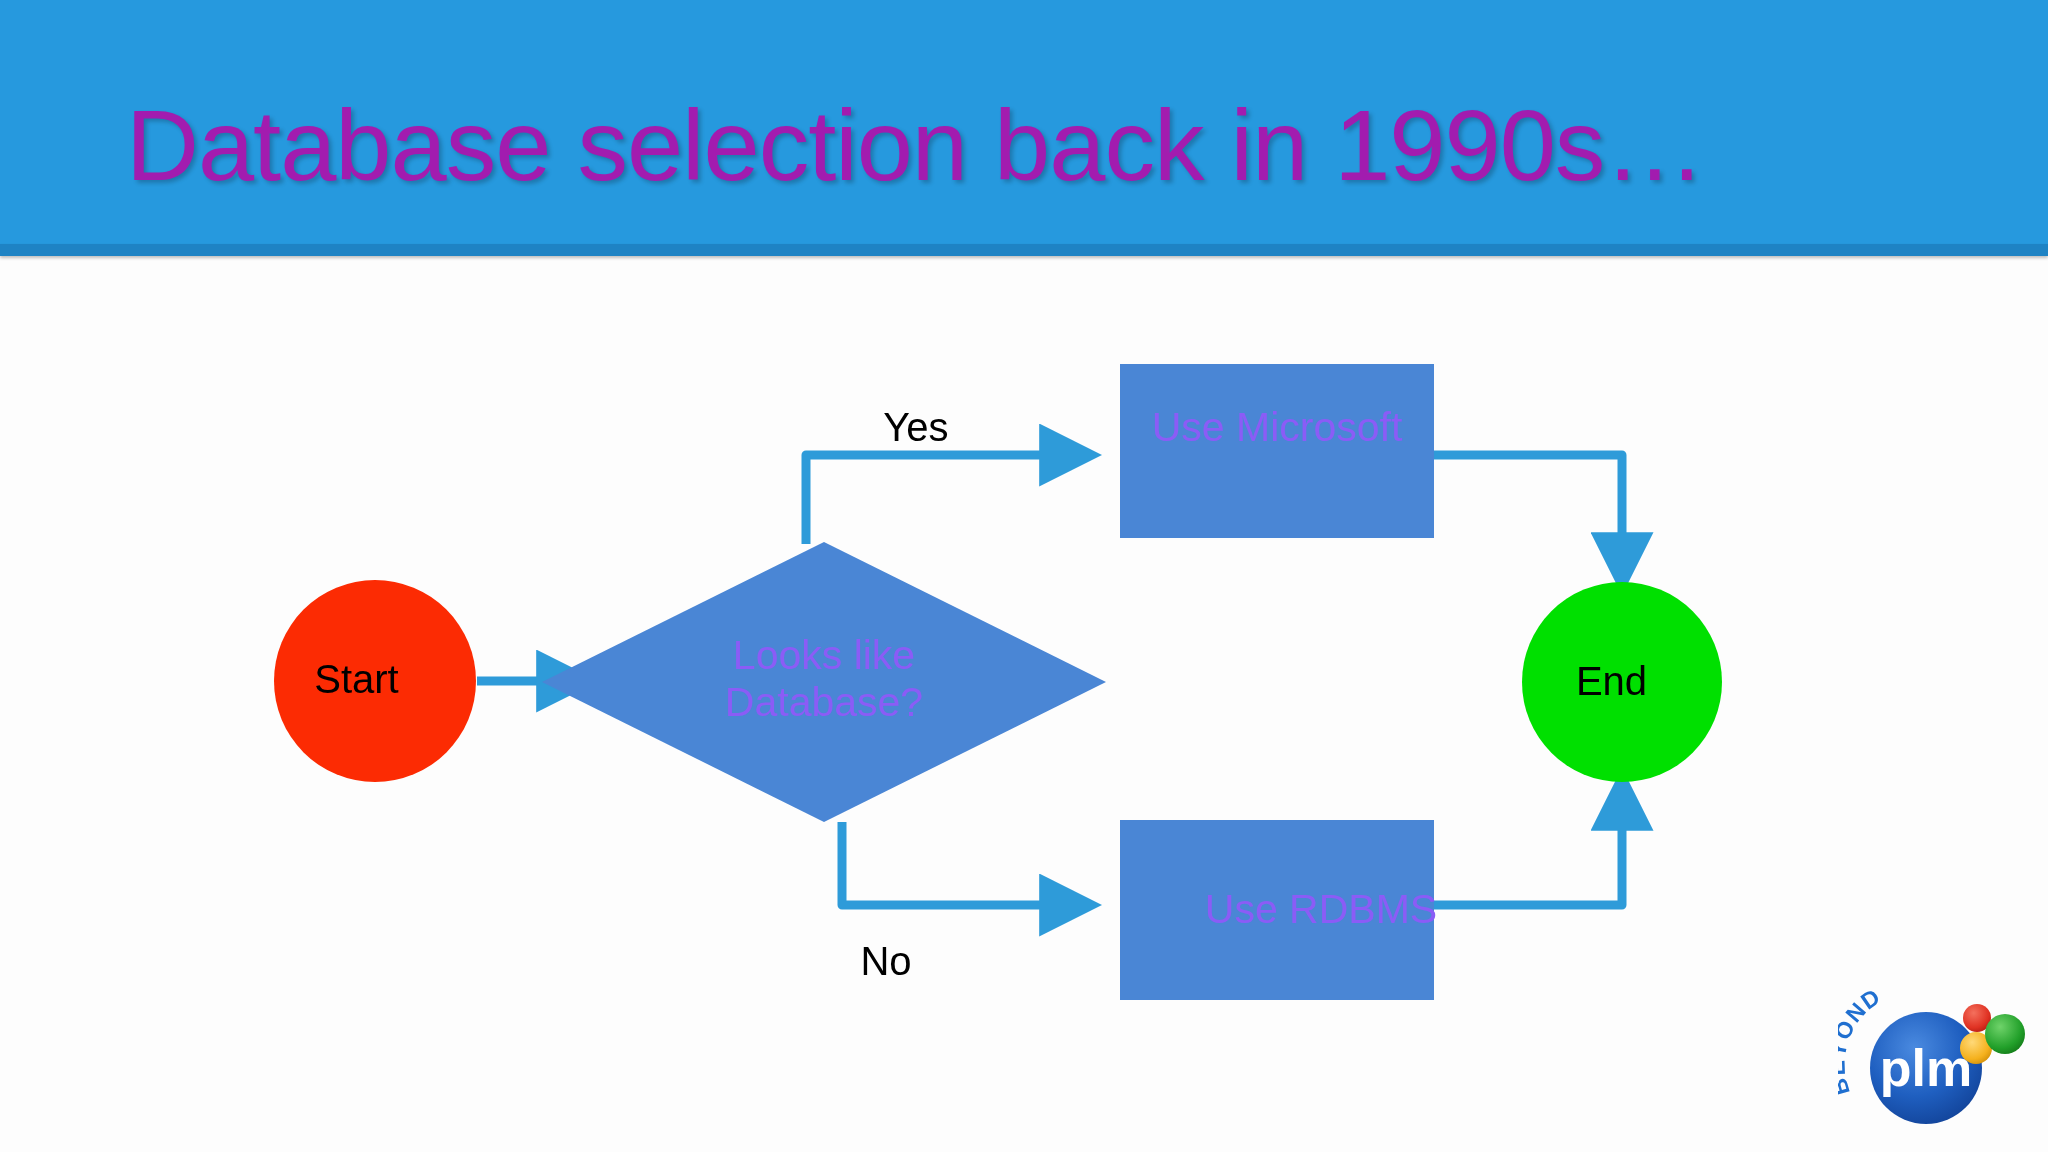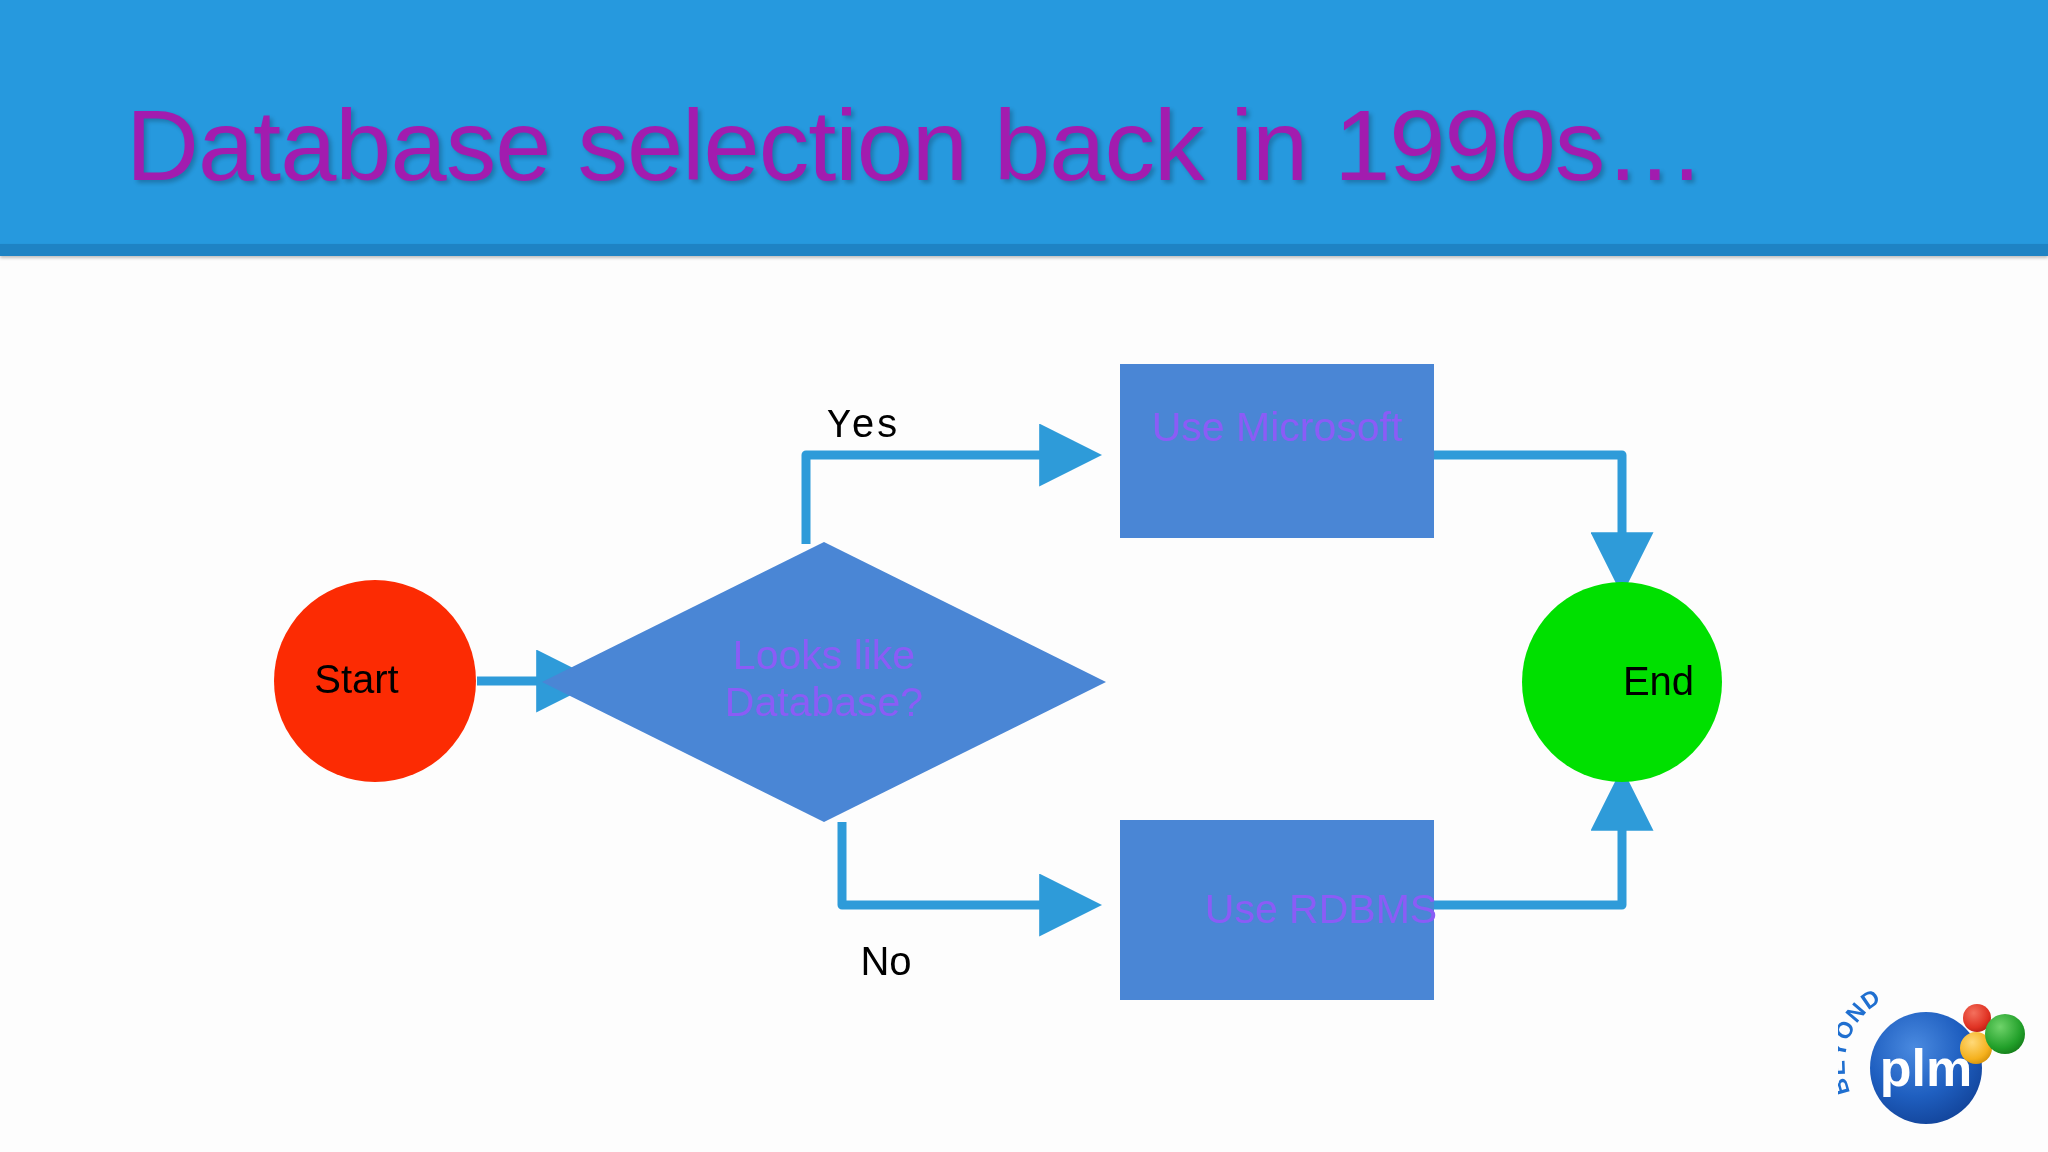--- a/index.html
+++ b/index.html
@@ -164,7 +164,7 @@
 
     <div class="shape-label label-end" style="left:1522px; top:402px; width:179px;padding-left:47px;">End</div>
 
-    <div class="edge-label" style="left:803px; top:148px; width:120px;font-family:Liberation Mono, monospace;">Yes</div>
+    <div class="edge-label" style="left:856px; top:148px; width:120px;">Yes</div>
 
     <div class="edge-label" style="left:826px; top:682px; width:120px;">No</div>
   </div>

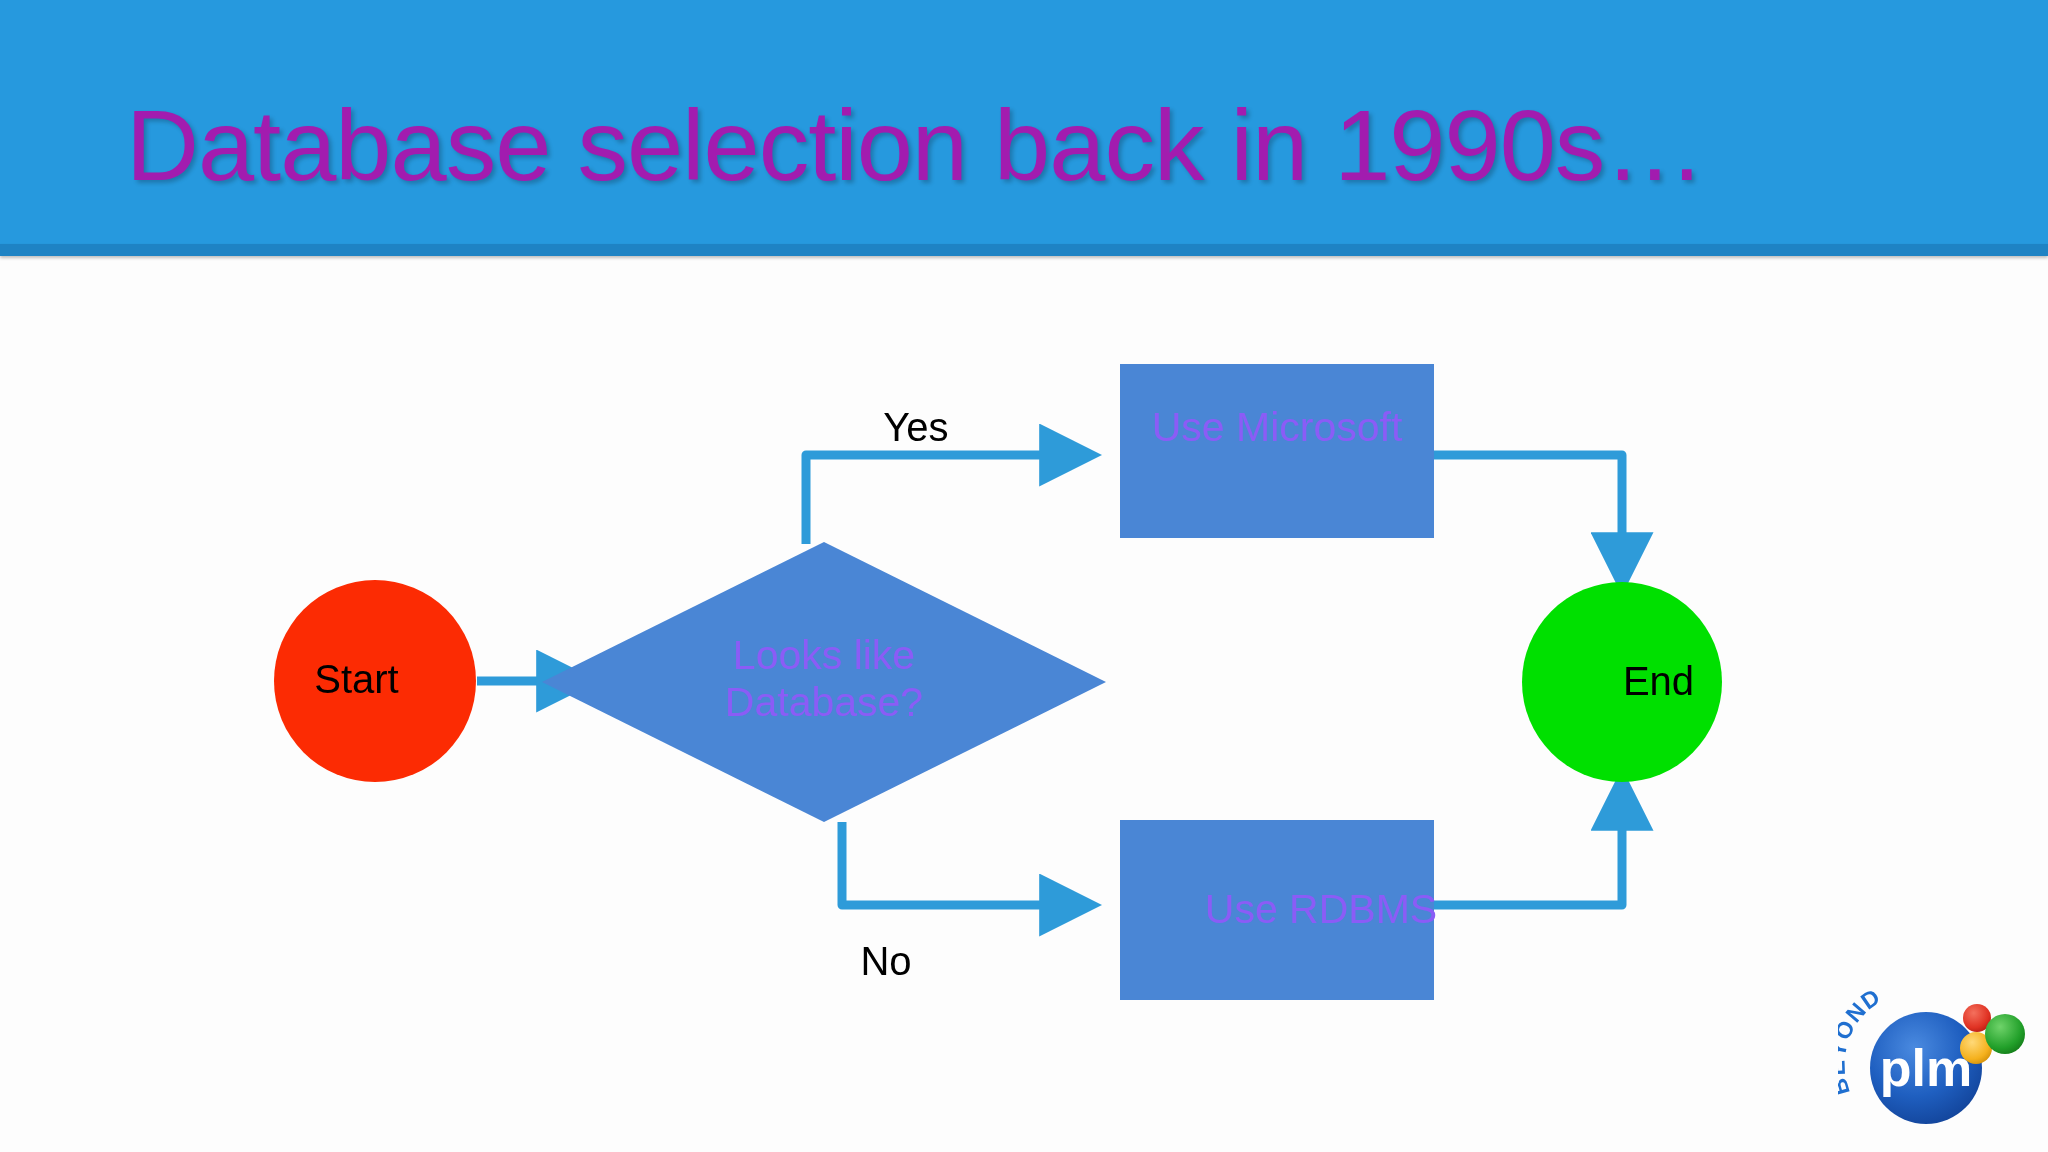--- a/index.html
+++ b/index.html
@@ -162,7 +162,7 @@
 
     <div class="shape-label label-box" style="left:1120px; top:630px; width:314px;margin-left:44px;">Use RDBMS</div>
 
-    <div class="shape-label label-end" style="left:1522px; top:402px; width:179px;padding-left:47px;">End</div>
+    <div class="shape-label label-end" style="left:1522px; top:402px; width:179px;">End</div>
 
     <div class="edge-label" style="left:856px; top:148px; width:120px;">Yes</div>
 

